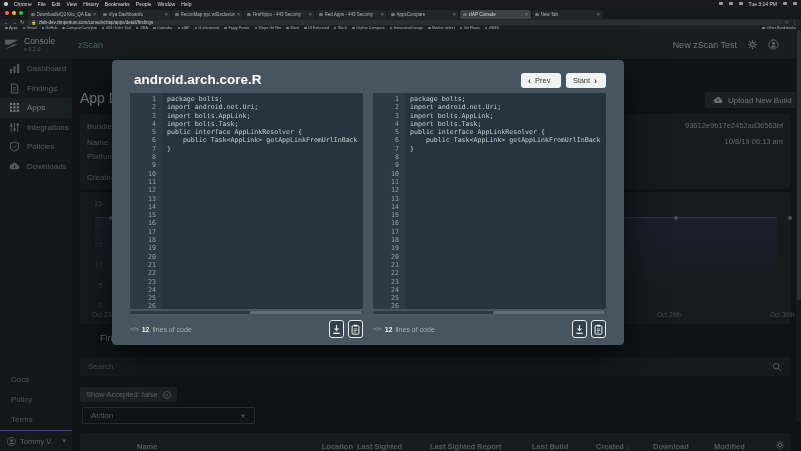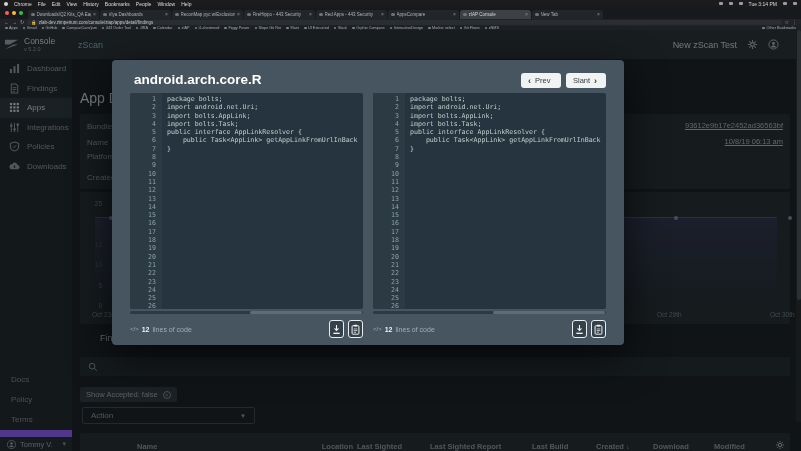--- a/index.html
+++ b/index.html
@@ -444,6 +444,13 @@
 
     <div class="main">
       <div class="page-title">App Details</div>
+      <div class="btn-ghost upload-btn">
+        <svg class="cloud-ic" viewBox="0 0 12 9">
+          <path d="M3 8h6a2.2 2.2 0 0 0 .4-4.4A3 3 0 0 0 3.6 3 2.4 2.4 0 0 0 3 8z" fill="currentColor"></path>
+          <path d="M6 7V4.2M4.8 5.2 6 4l1.2 1.2" stroke="#2b3338" stroke-width="0.9" fill="none"></path>
+        </svg>
+        <span>Upload New Build</span>
+      </div>
 
       <div class="card details-card">
         <span class="dlabel" style="top:8px">Bundle Id</span>

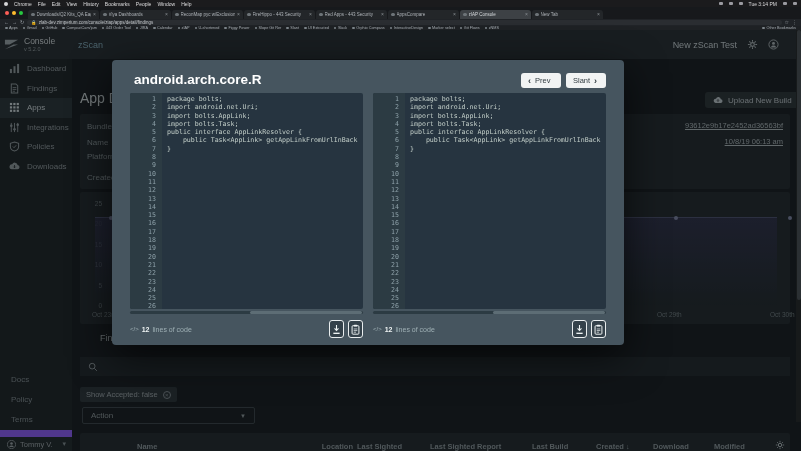--- a/index.html
+++ b/index.html
@@ -78,7 +78,7 @@
   .card { position:absolute; background:#21292e; border-radius:2px; }
   .details-card { left:8px; top:55px; width:710px; height:75px; }
   .dlabel { position:absolute; font-size:8px; color:#8b969c; left:7px; }
-  .dvalue { position:absolute; font-size:7.5px; color:#a8b2b7; right:7px; text-align:right; white-space:nowrap;text-decoration:underline; }
+  .dvalue { position:absolute; font-size:7.5px; color:#a8b2b7; right:7px; text-align:right; white-space:nowrap; }
   .download-btn { position:absolute; right:4px; top:36px; display:flex; align-items:center; gap:5px;
                   background:#2a3338; border-radius:3px; font-size:8px; color:#b9c3c8; padding:0 8px; height:17px; }
   .cloud-ic { width:10px; height:8px; }

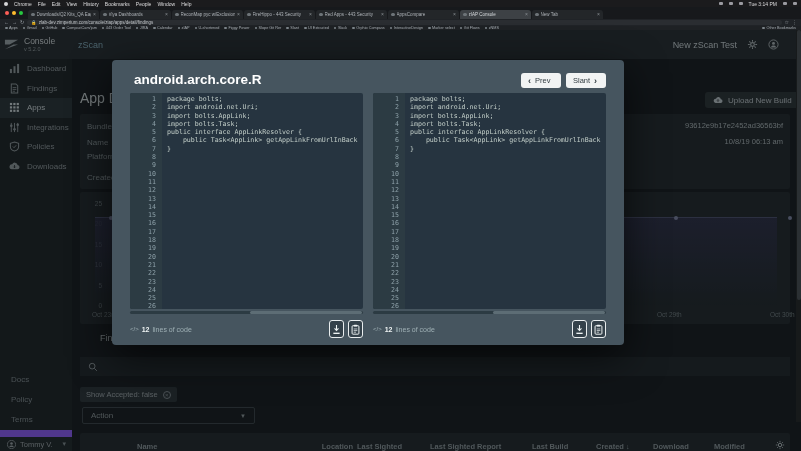--- a/index.html
+++ b/index.html
@@ -485,6 +485,7 @@
       <div class="findings-title">Findings</div>
 
       <div class="search-row">
+        <input class="search-input" placeholder="Search" style="">
         <svg class="search-ic" viewBox="0 0 12 12">
           <circle cx="5" cy="5" r="3.4" fill="none" stroke="currentColor" stroke-width="1.2"></circle>
           <path d="M7.6 7.6 L10.6 10.6" stroke="currentColor" stroke-width="1.2"></path>

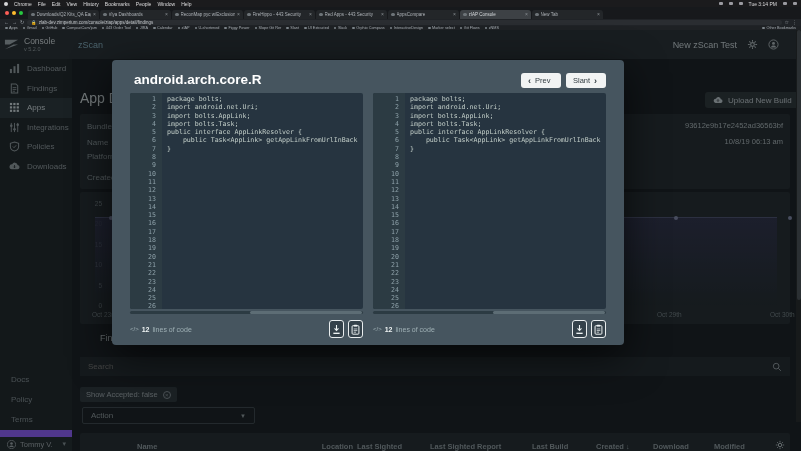--- a/index.html
+++ b/index.html
@@ -64,7 +64,7 @@
   .side-footer { position:absolute; left:0; bottom:22px; width:72px; }
   .side-link { font-size:8px; color:#7f8a90; padding:5.5px 0 5.5px 11px; }
   .user-row { position:absolute; left:0; bottom:0; width:72px; height:21px; background:#20282d;
-              border-top:7px solid #8b5cf6; display:flex; align-items:center; gap:4px; padding-left:7px;
+              border-top:1px solid #8b5cf6; display:flex; align-items:center; gap:4px; padding-left:7px;
               font-size:7.5px; color:#9aa4a9; }
   .user-row .chev { margin-left:auto; margin-right:6px; color:#7f8a90; font-size:7px; }
   .avatar-icon { width:9px; height:9px; color:#9aa4a9; }

